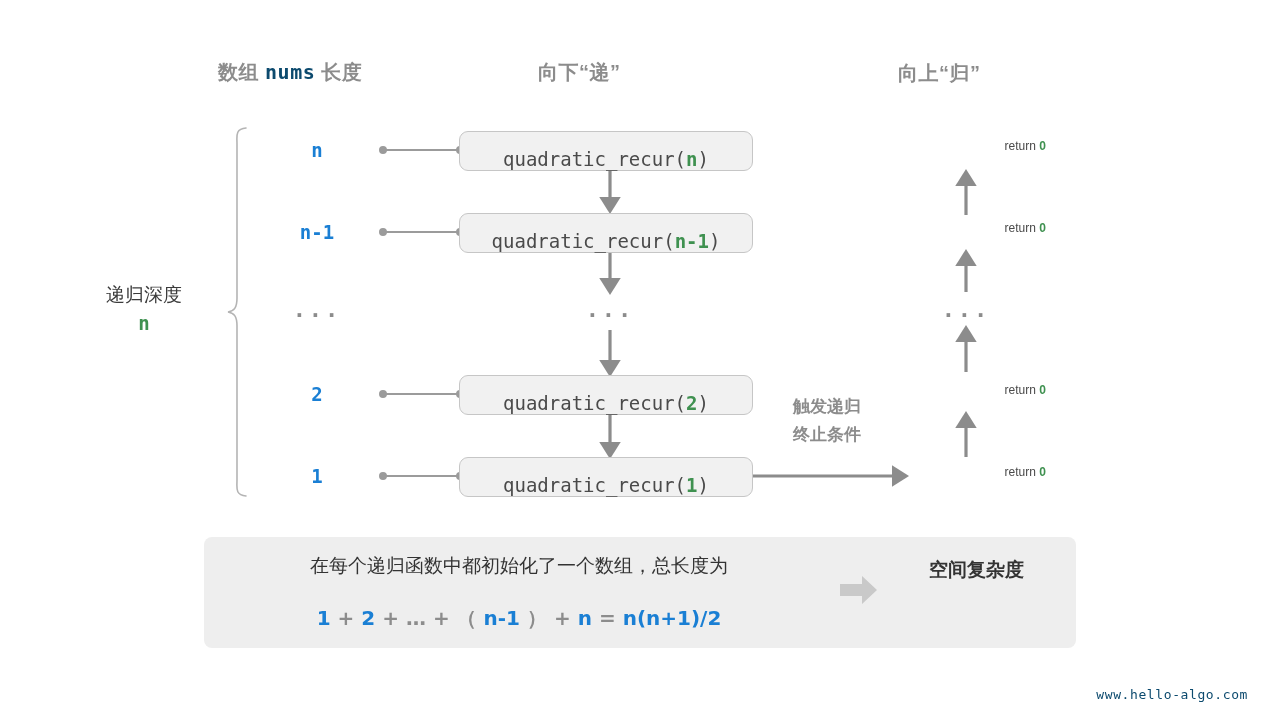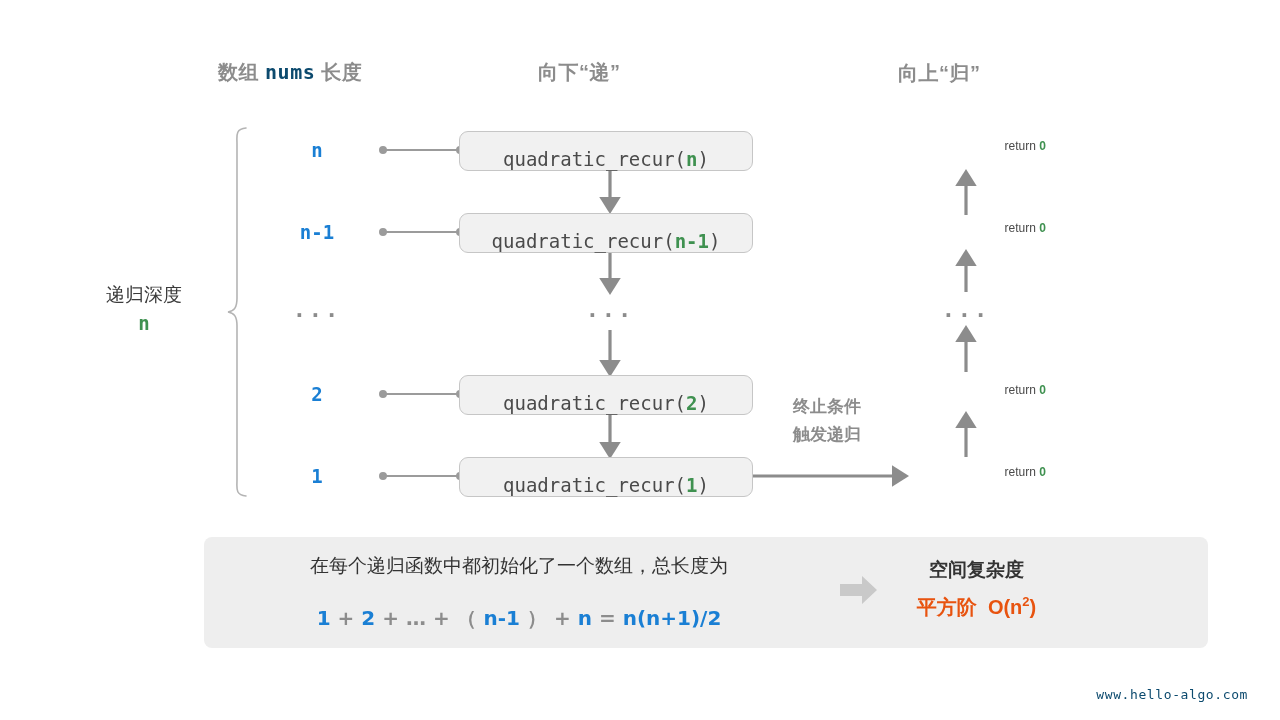--- a/index.html
+++ b/index.html
@@ -302,8 +302,8 @@
   </div>
 
   <div id="trigger-note">
+    <div>触发递归</div>
     <div>终止条件</div>
-    <div>触发递归</div>
   </div>
 
   <div id="summary">

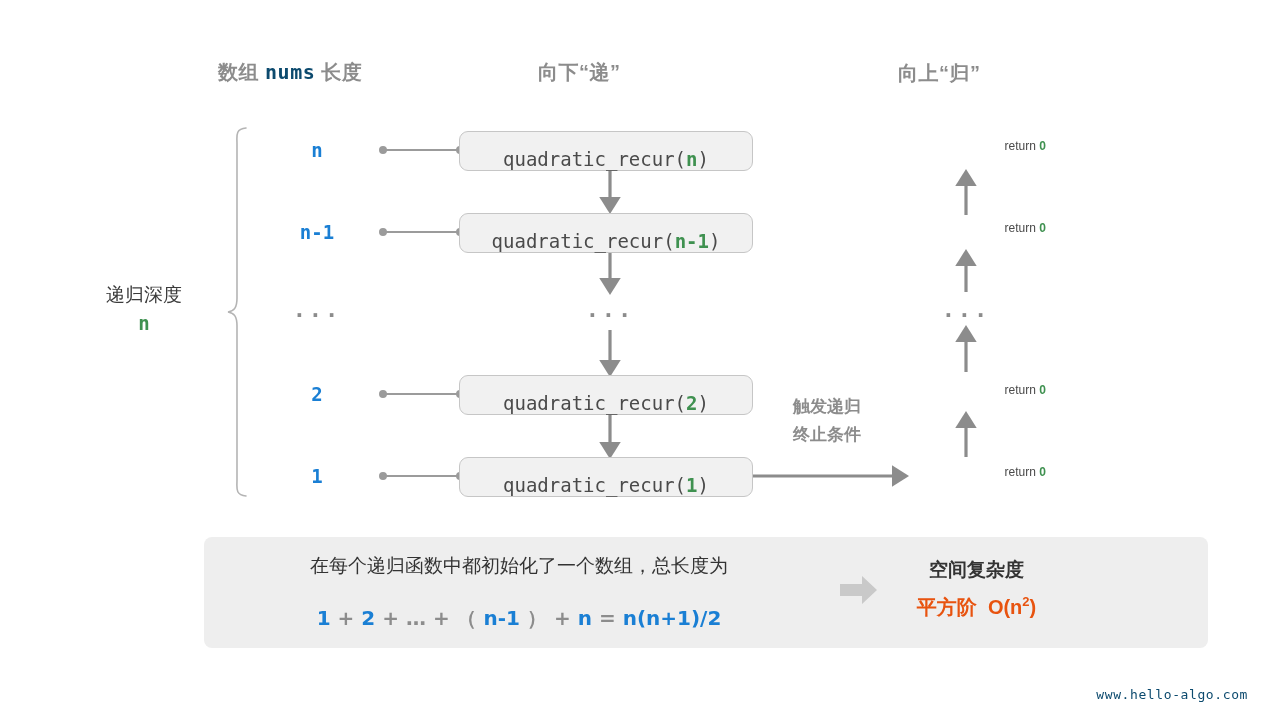--- a/index.html
+++ b/index.html
@@ -135,7 +135,7 @@
     position: absolute;
     left: 204px;
     top: 537px;
-    width: 1004px;
+    width: 872px;
     height: 111px;
     background: #eeeeee;
     border-radius: 8px;

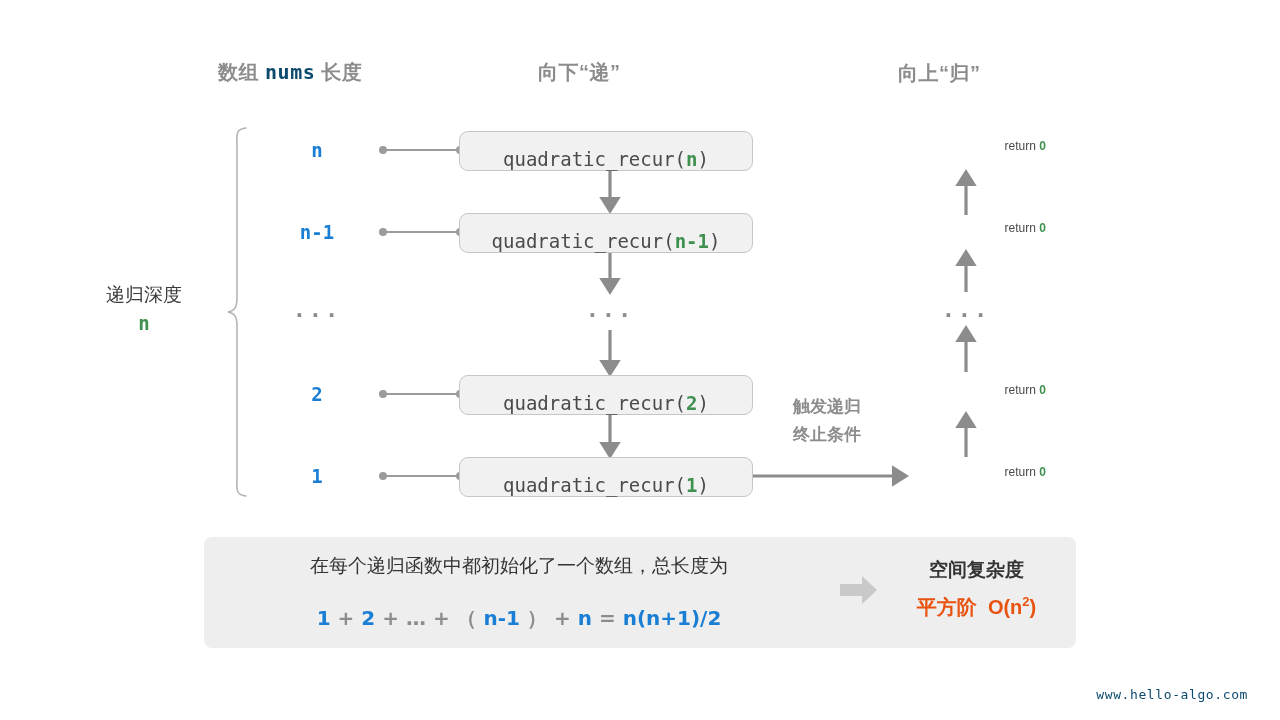--- a/index.html
+++ b/index.html
@@ -320,10 +320,6 @@
 
     <div id="summary-right">
       <div class="sum-title">空间复杂度</div>
-      <div class="sum-value">
-        <span>平方阶</span>&nbsp;
-        <span>O(n</span><sup>2</sup><span>)</span>
-      </div>
     </div>
   </div>
 

